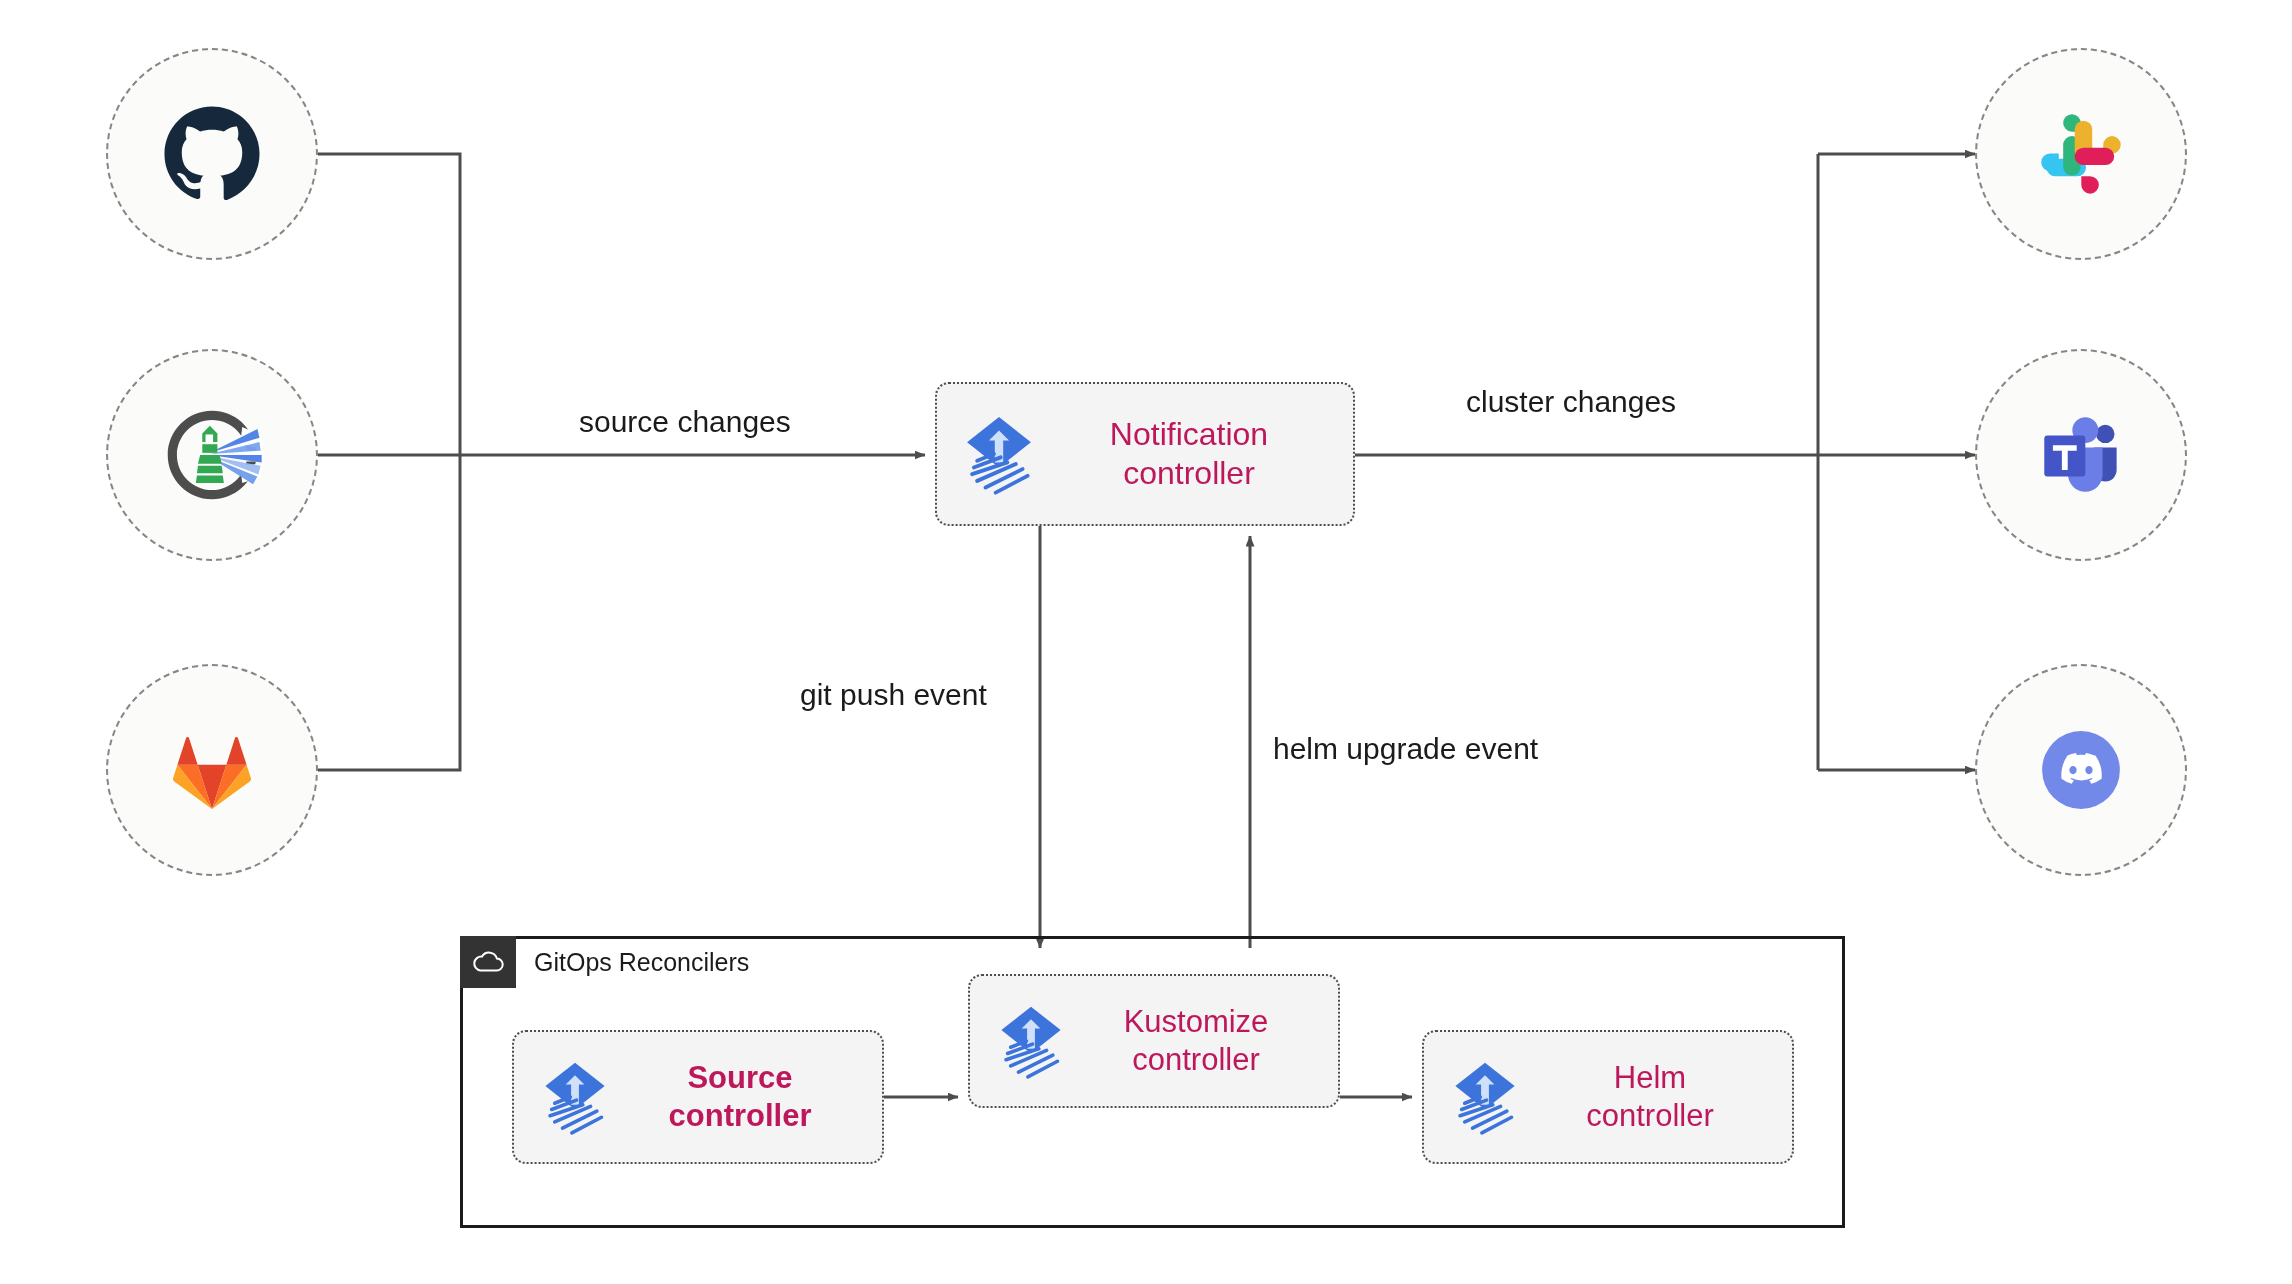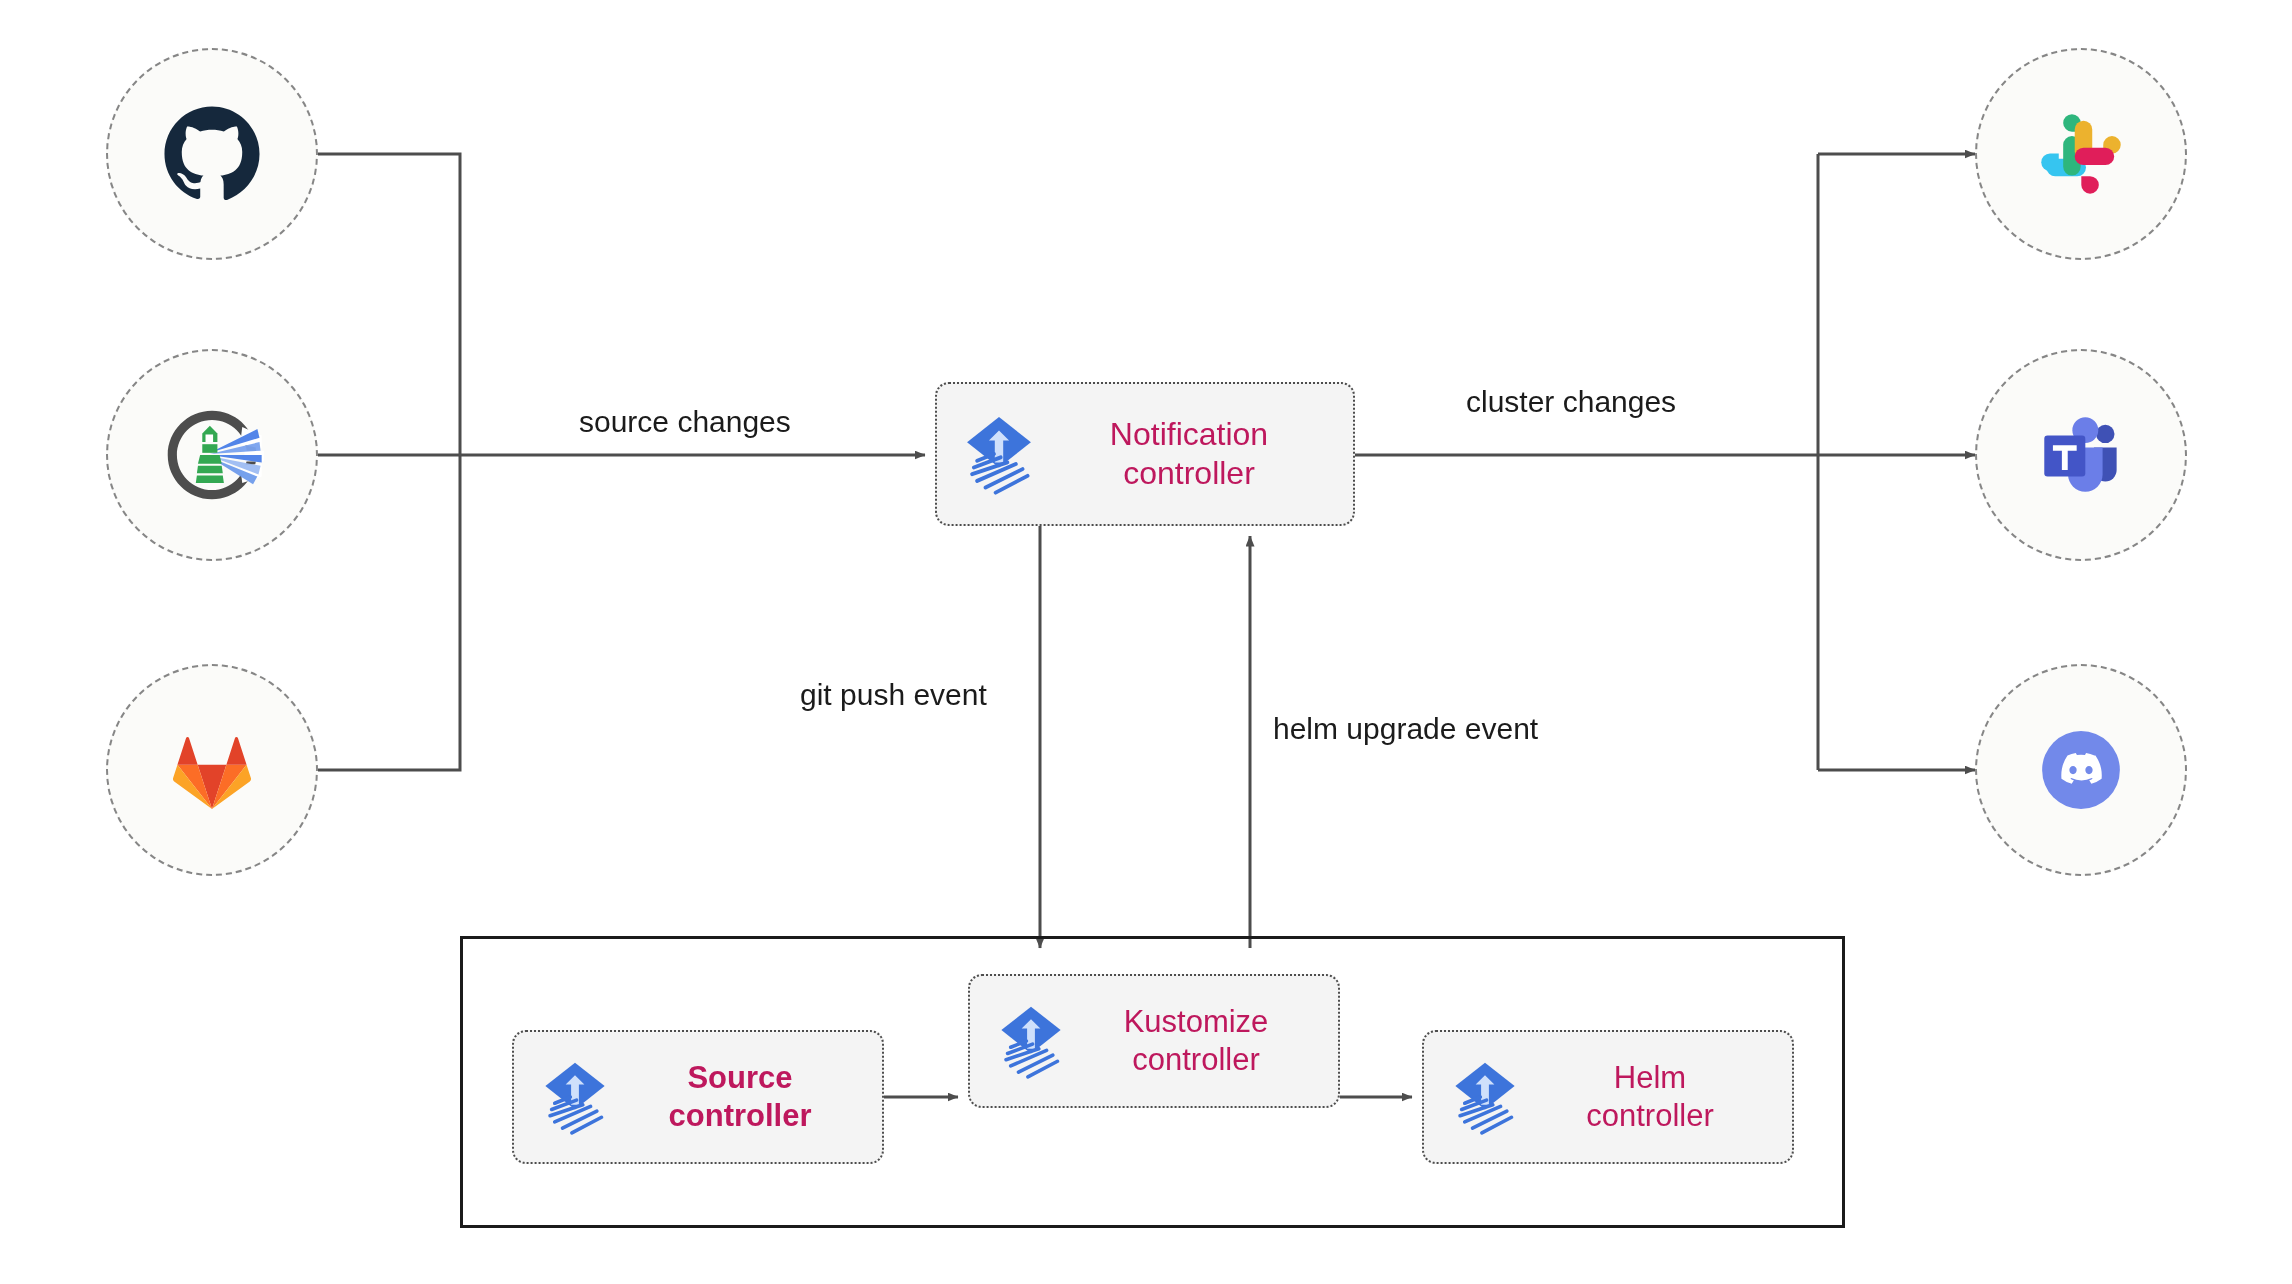--- a/index.html
+++ b/index.html
@@ -89,7 +89,7 @@
   #label-source-changes{left:579px;top:405px;}
   #label-cluster-changes{left:1466px;top:385px;}
   #label-git-push{left:800px;top:678px;}
-  #label-helm-upgrade{left:1273px;top:712px;}
+  #label-helm-upgrade{left:1273px;top:732px;}
   
   #edges{position:absolute;left:0;top:0;width:2292px;height:1284px;pointer-events:none;}
 </style>

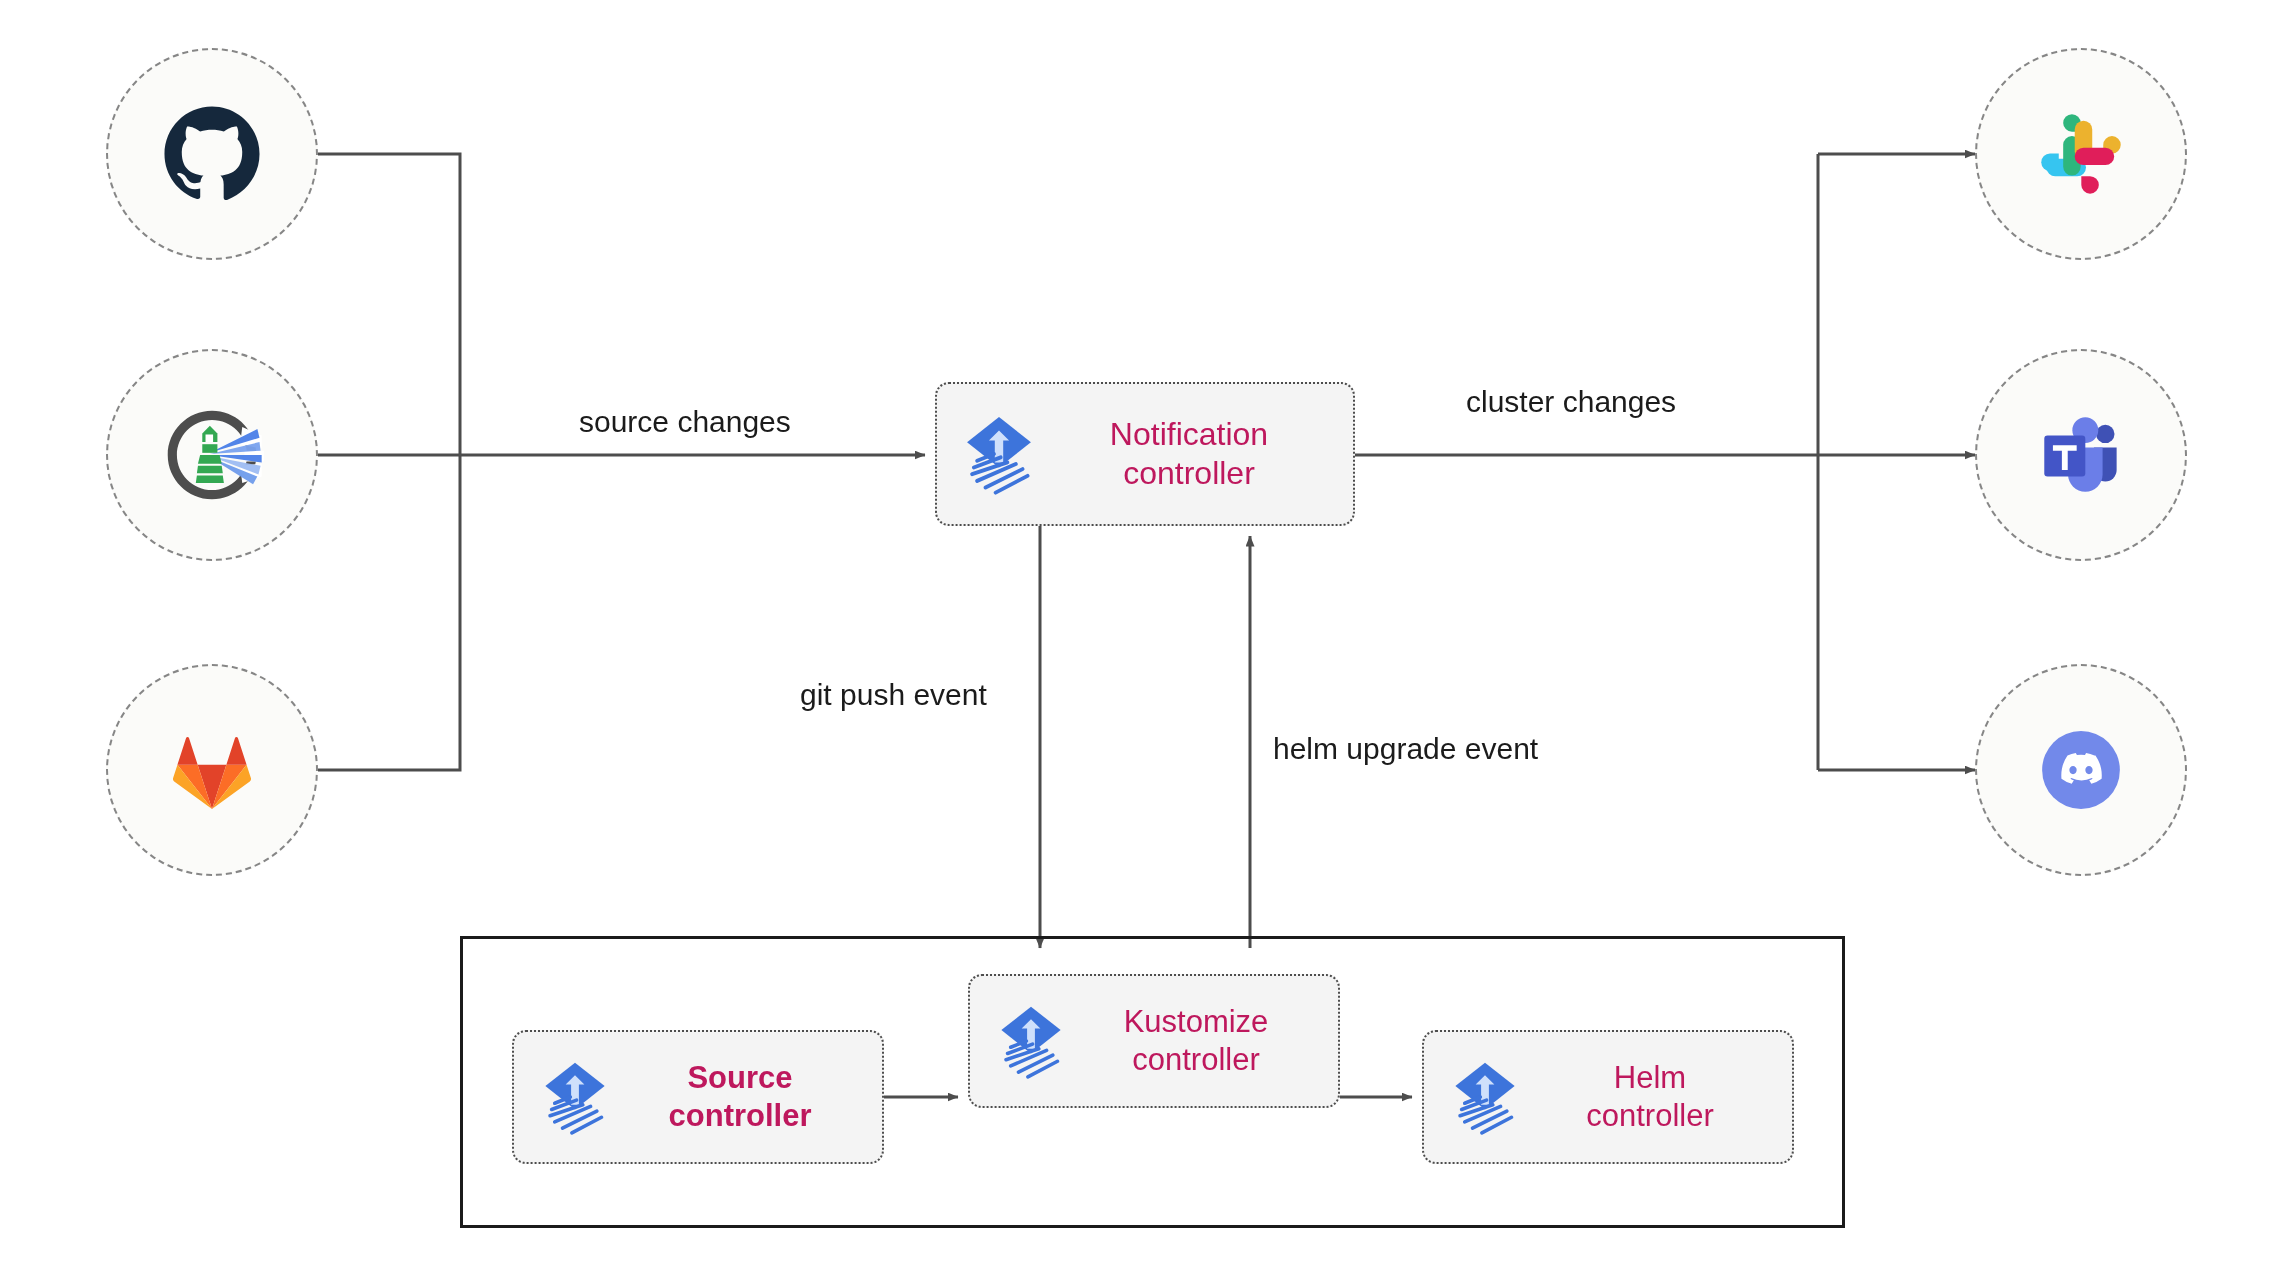--- a/index.html
+++ b/index.html
@@ -226,6 +226,14 @@
   </div>
 
   <div id="reconcilers-container"></div>
+  <div id="reconcilers-header">
+    <div id="reconcilers-badge">
+      <svg width="34" height="24" viewBox="0 0 34 24">
+        <path d="M9.5 20.5h16a6 6 0 0 0 .4-12A8.2 8.2 0 0 0 11 6.6a5.6 5.6 0 0 0-1.5 13.9z" fill="none" stroke="#ffffff" stroke-width="2"></path>
+      </svg>
+    </div>
+    <div id="reconcilers-title">GitOps Reconcilers</div>
+  </div>
 
   <div class="ctrl-box" id="box-source">
     <svg class="ctrl-icon" viewBox="0 0 100 100">

